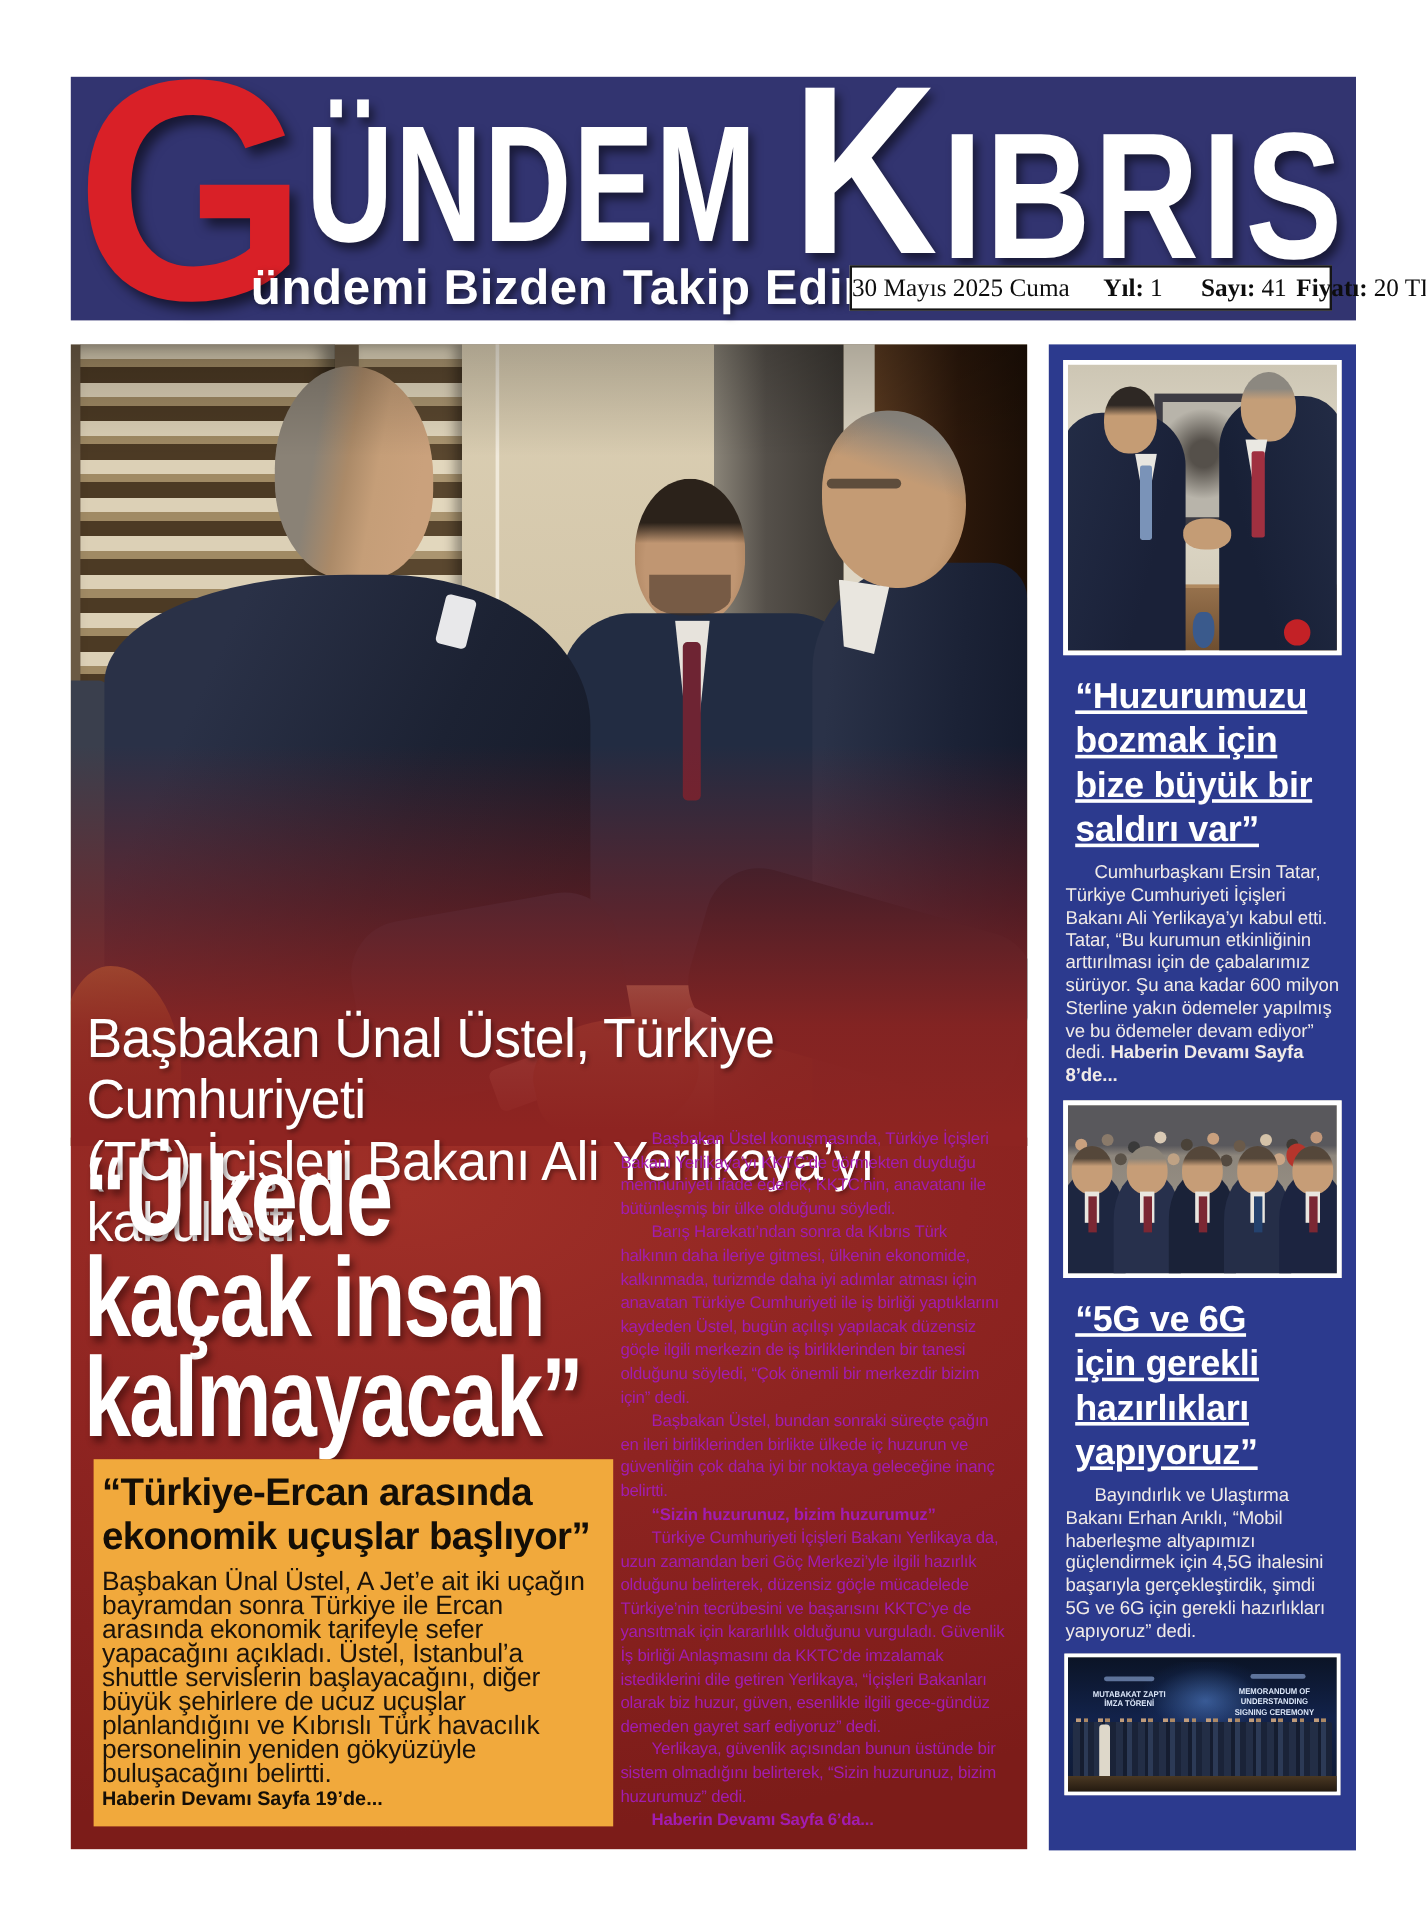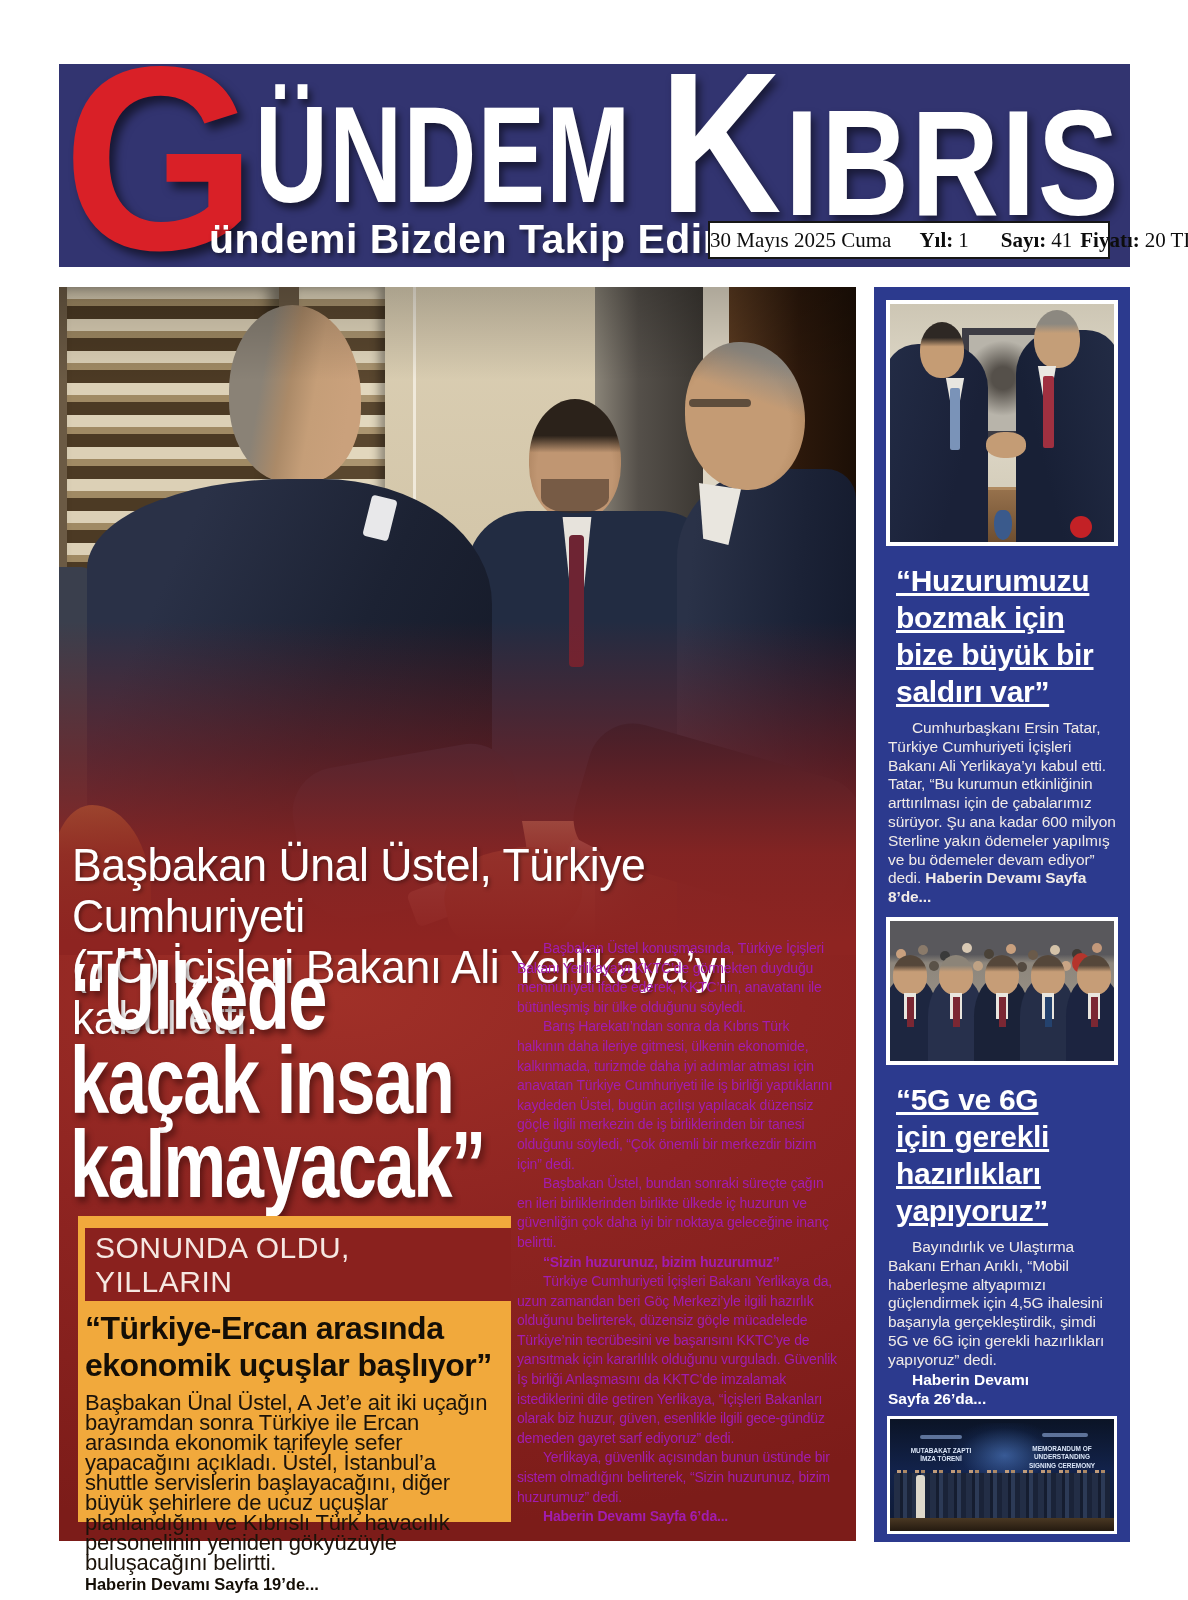--- a/index.html
+++ b/index.html
@@ -235,7 +235,6 @@
 </div>
 
 <div class="abs" id="yellow-box">
-  <span class="yb-label first">SONUNDA OLDU, YILLARIN</span>
   <div id="yb-headline">“Türkiye-Ercan arasında
 ekonomik uçuşlar başlıyor”</div>
   <div id="yb-body">Başbakan Ünal Üstel, A Jet’e ait iki uçağın bayramdan sonra Türkiye ile Ercan arasında ekonomik tarifeyle sefer yapacağını açıkladı. Üstel, İstanbul’a shuttle servislerin başlayacağını, diğer büyük şehirlere de ucuz uçuşlar planlandığını ve Kıbrıslı Türk havacılık personelinin yeniden gökyüzüyle buluşacağını belirtti.</div>

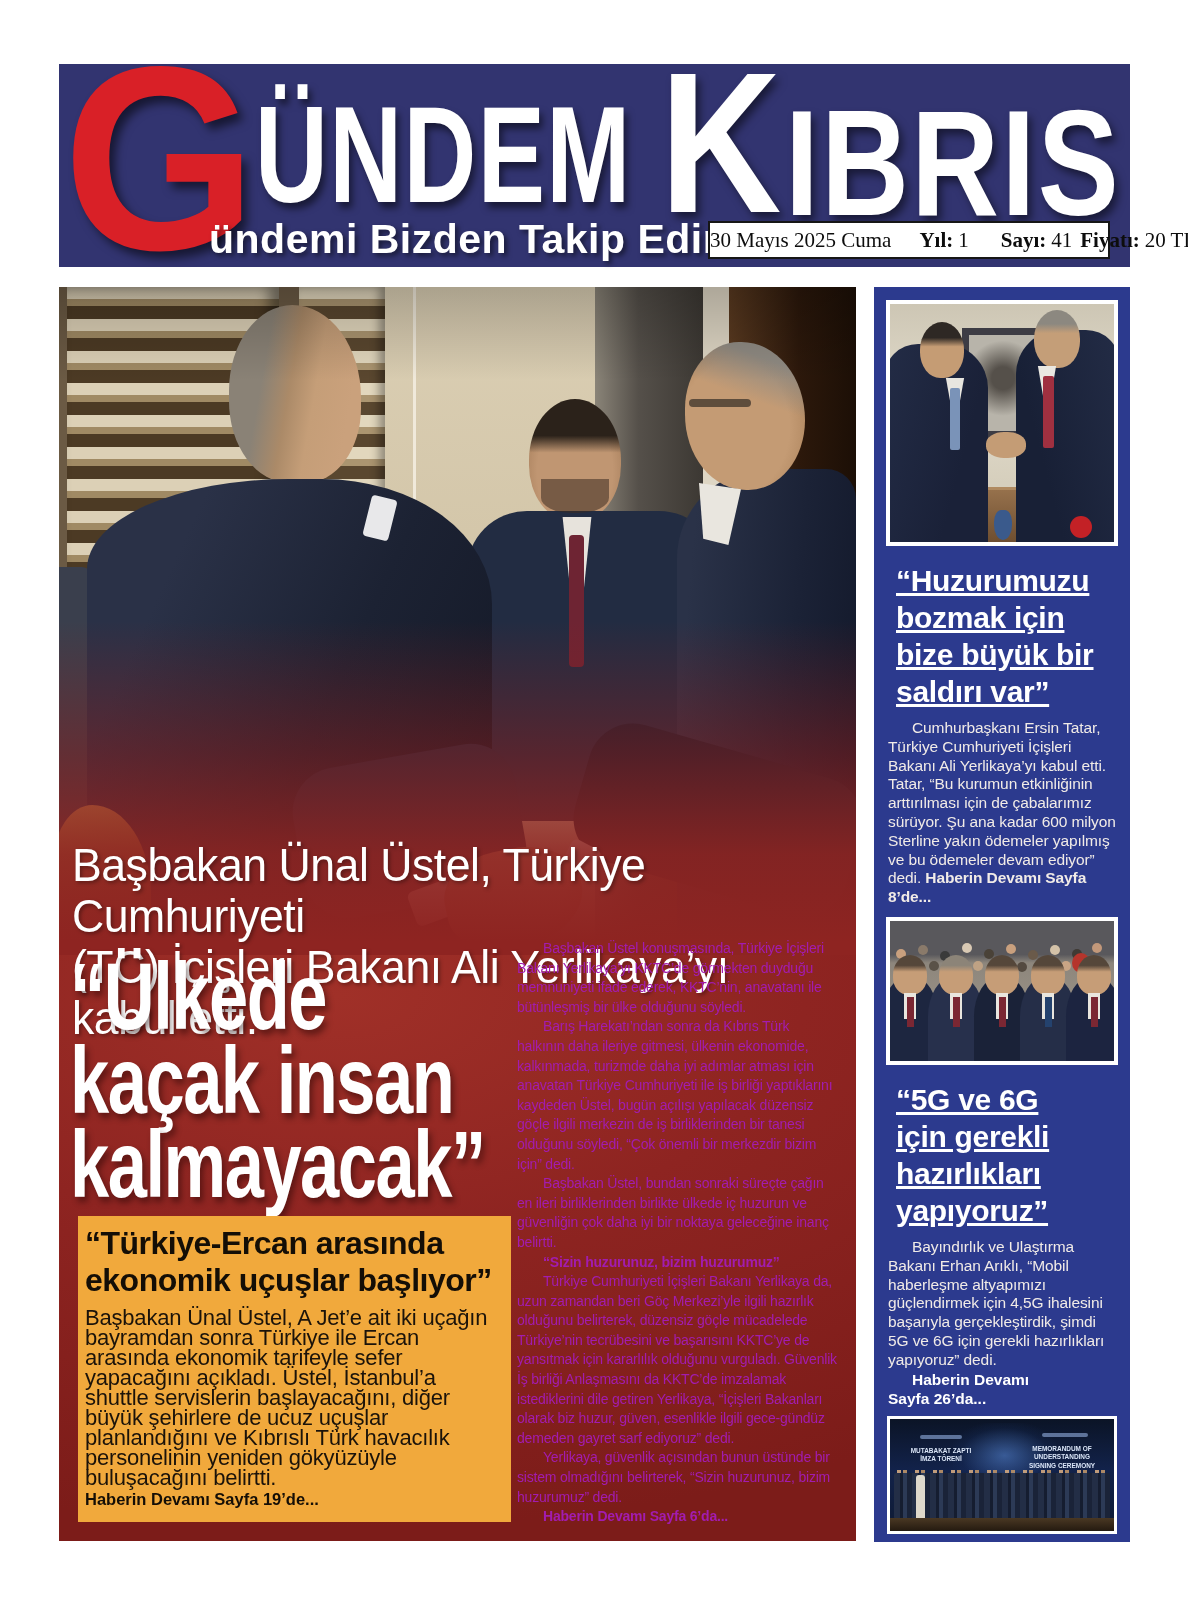--- a/index.html
+++ b/index.html
@@ -302,8 +302,6 @@
 hazırlıkları
 yapıyoruz”</div>
   <p class="sb-body">Bayındırlık ve Ulaştırma Bakanı Erhan Arıklı, “Mobil haberleşme altyapımızı güçlendirmek için 4,5G ihalesini başarıyla gerçekleştirdik, şimdi 5G ve 6G için gerekli hazırlıkları yapıyoruz” dedi.</p>
-  <p class="sb-cont">Haberin Devamı
-Sayfa 26’da...</p>
 
   <div class="sb-photo" id="sbp3">
     <div class="p3-bg"></div>

